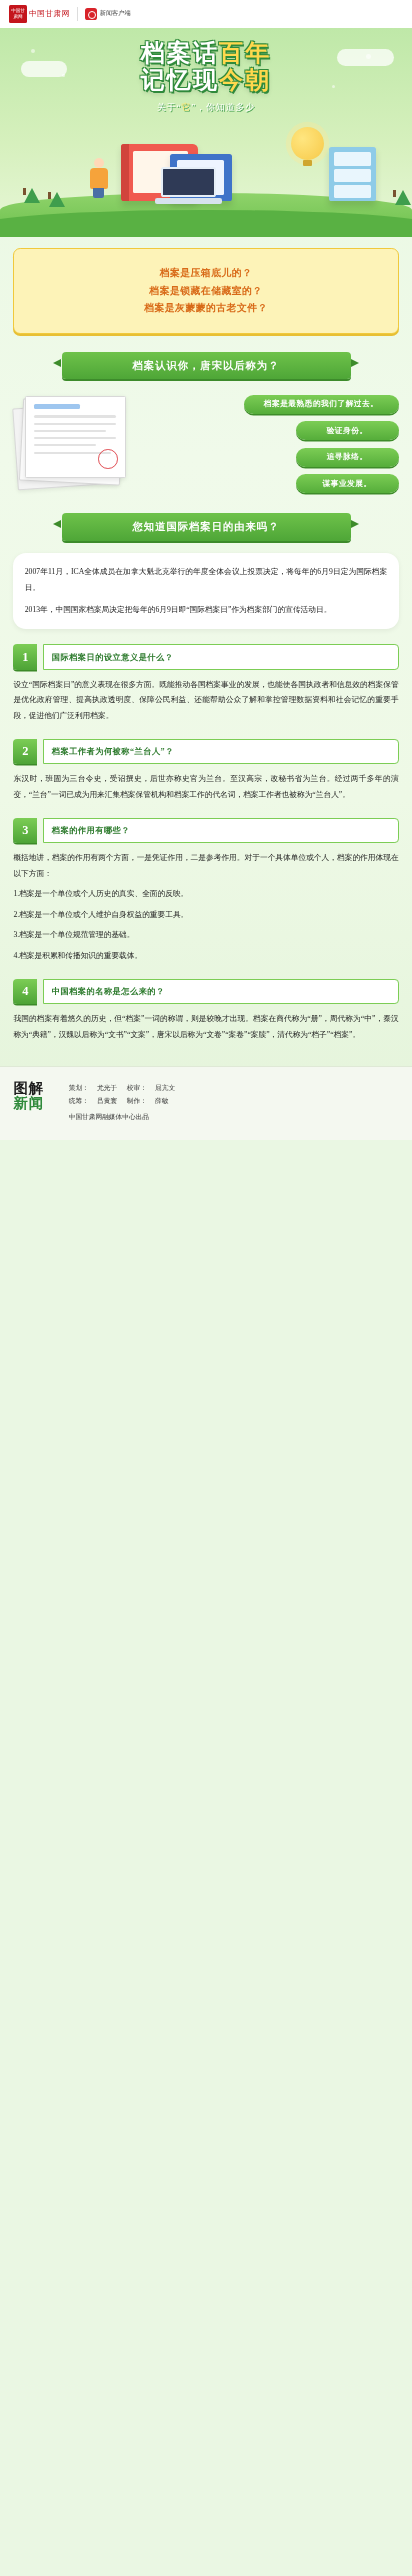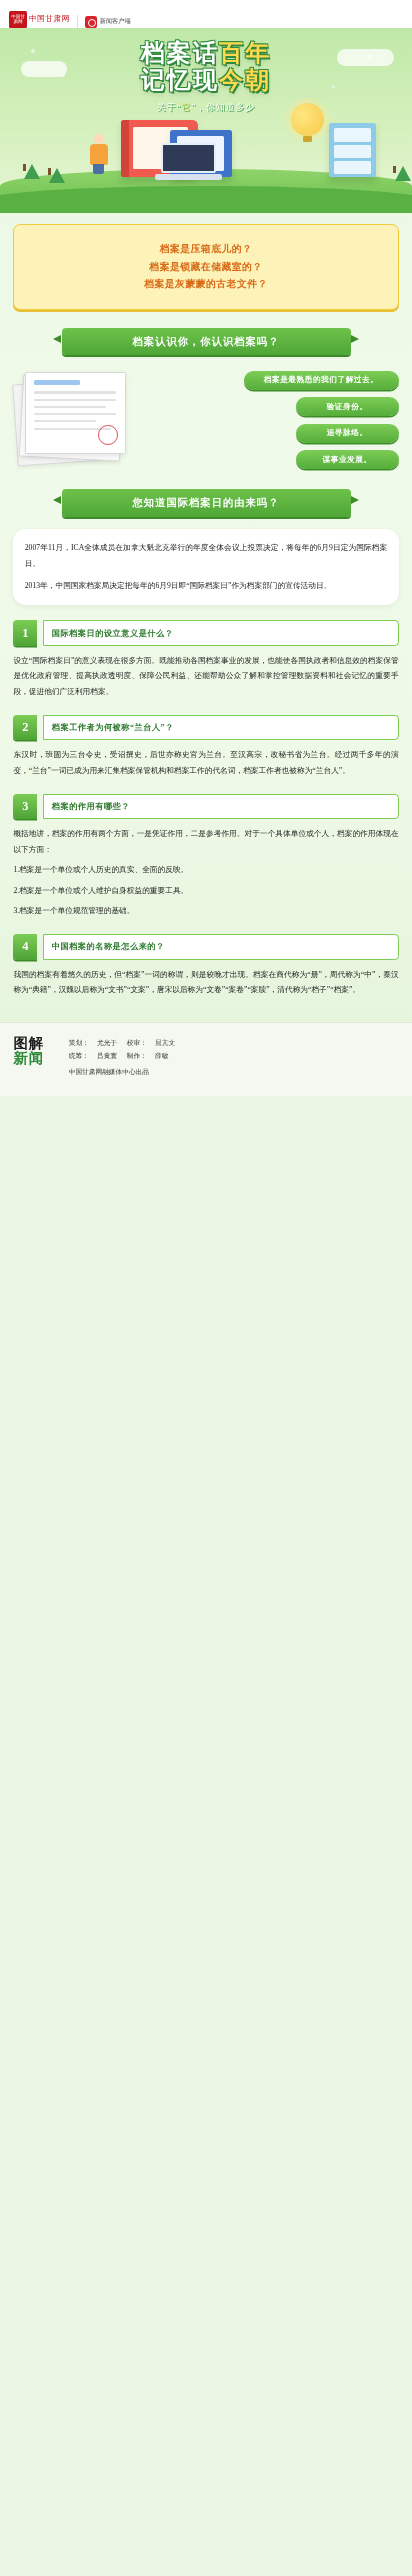--- a/index.html
+++ b/index.html
@@ -21,7 +21,7 @@
   .topbar {
     height: 28px;
     display: flex;
-    align-items: flex-end;
+    align-items: center;
     padding: 0 9.3px;
     background: #ffffff;
     gap: 7.2px;

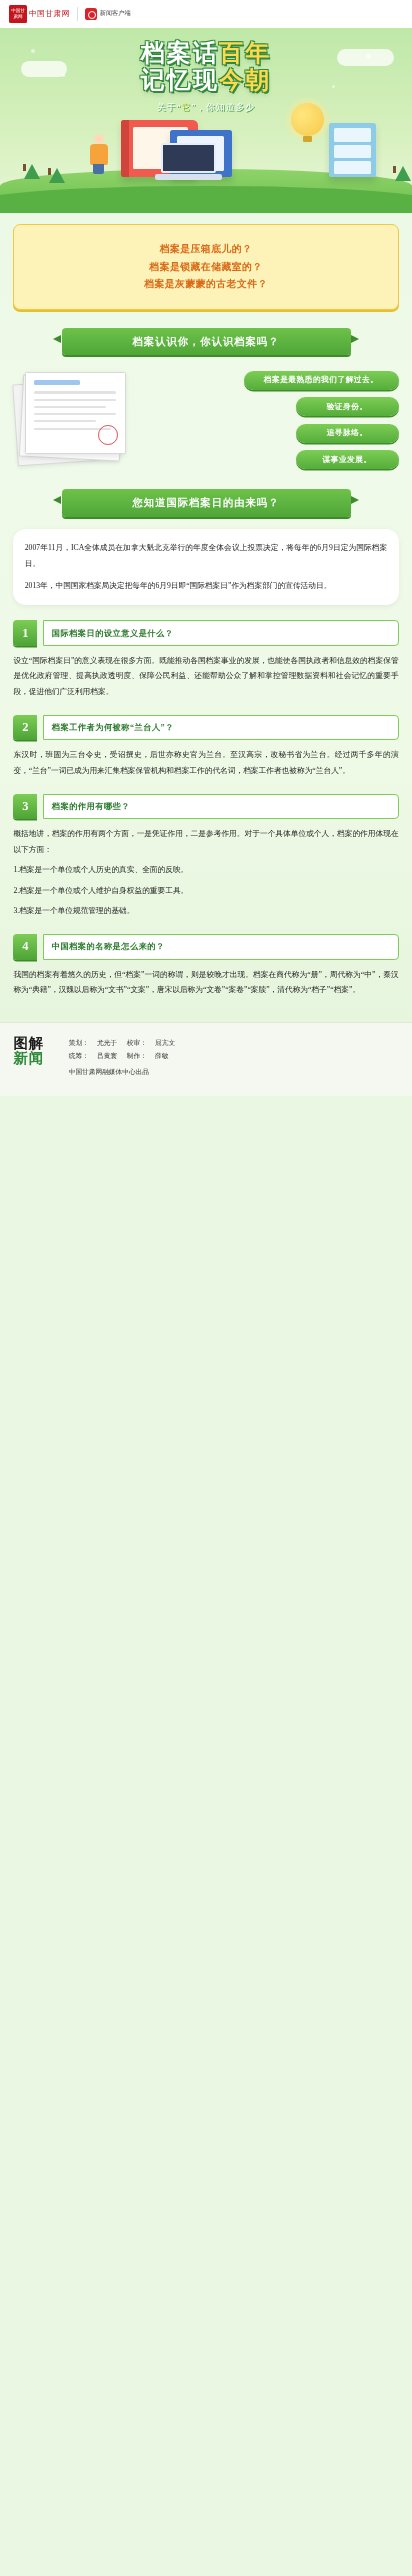--- a/index.html
+++ b/index.html
@@ -70,7 +70,7 @@
   
   .hero {
     position: relative;
-    height: 185px;
+    height: 209px;
     background: linear-gradient(180deg, #bfe8a8 0%, #d6f0bd 55%, #e8f7d8 100%);
     overflow: hidden;
   }

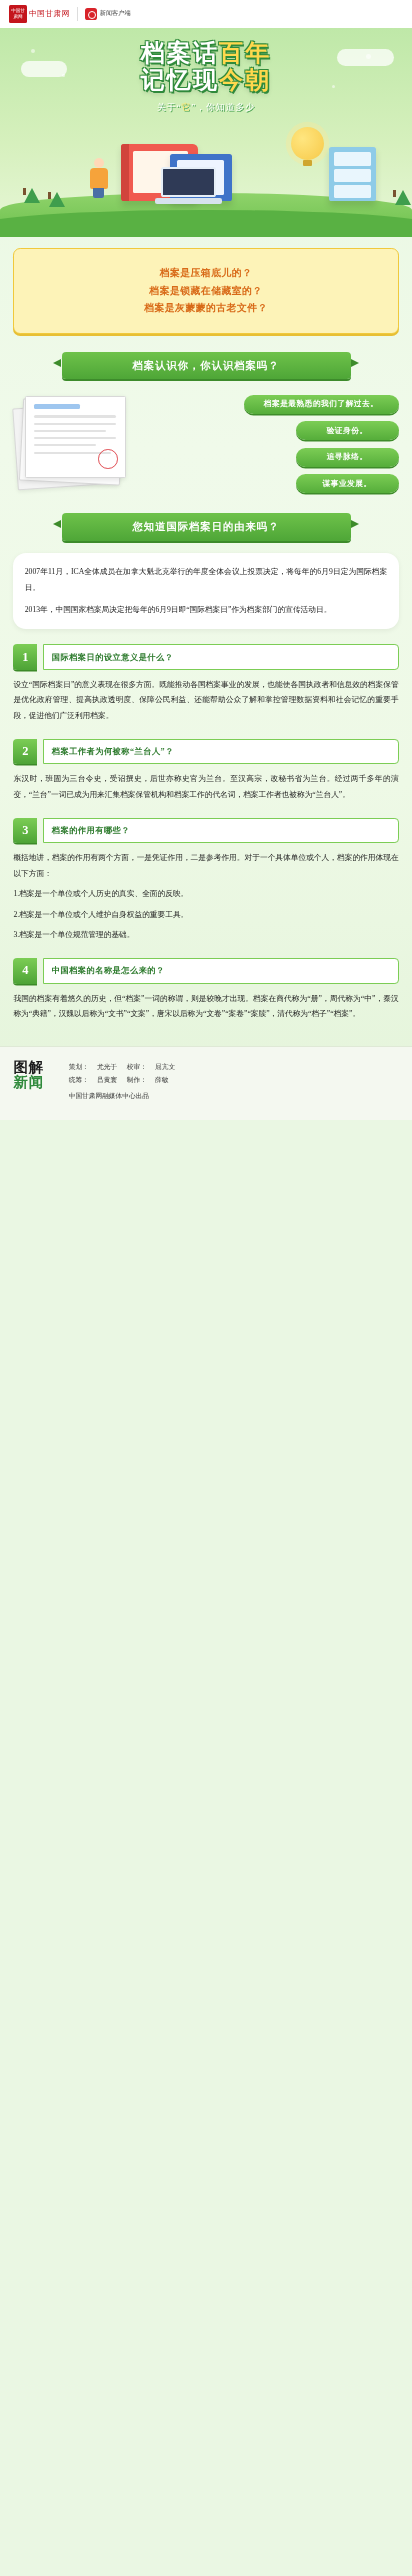--- a/index.html
+++ b/index.html
@@ -472,7 +472,7 @@
     <p>档案是灰蒙蒙的古老文件？</p>
   </div>
 
-  <div class="banner">档案认识你，你认识档案吗？</div>
+  <div class="banner">档案认识你，唐宋以后称为？</div>
 
   <div class="docblock">
     <div class="paper-stack">

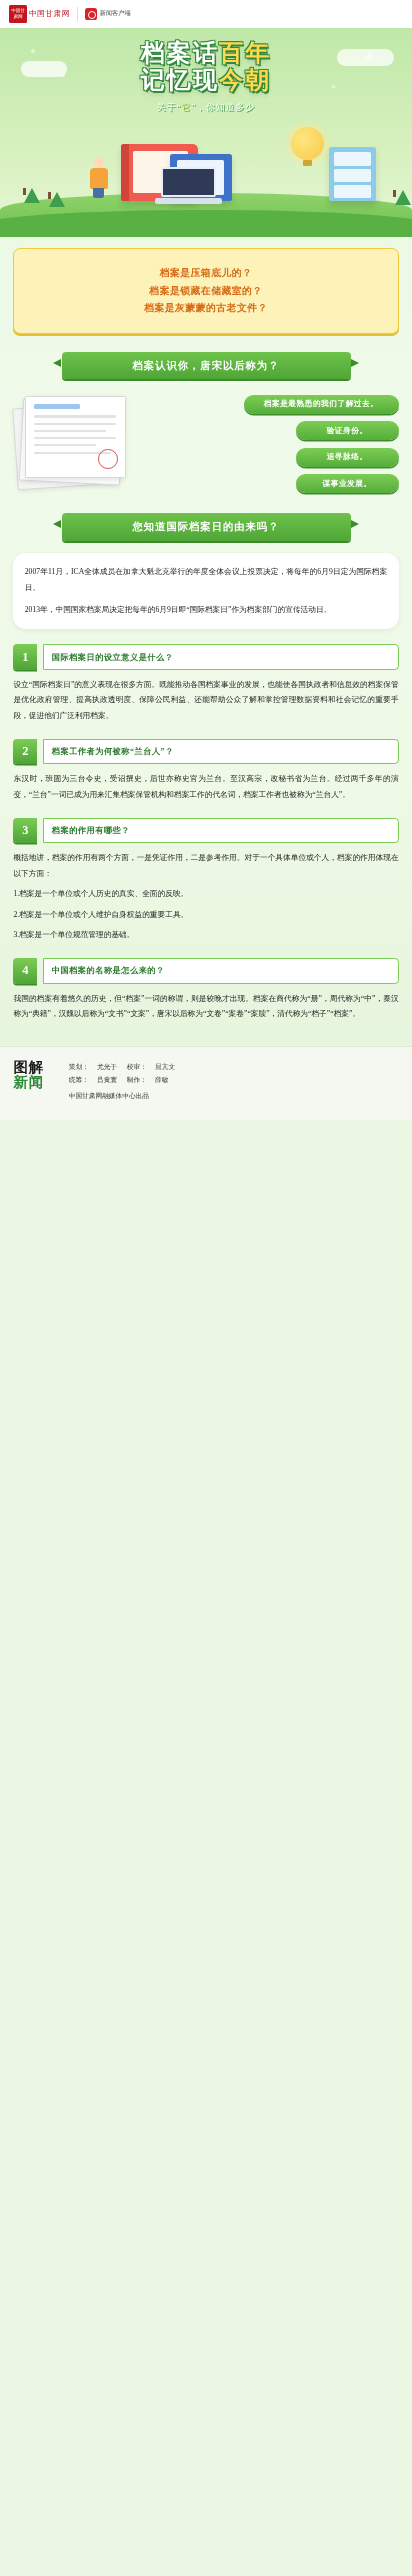--- a/index.html
+++ b/index.html
@@ -529,6 +529,7 @@
     <p>1.档案是一个单位或个人历史的真实、全面的反映。</p>
     <p>2.档案是一个单位或个人维护自身权益的重要工具。</p>
     <p>3.档案是一个单位规范管理的基础。</p>
+    <p>4.档案是积累和传播知识的重要载体。</p>
   </div>
 
   <div class="qrow">

